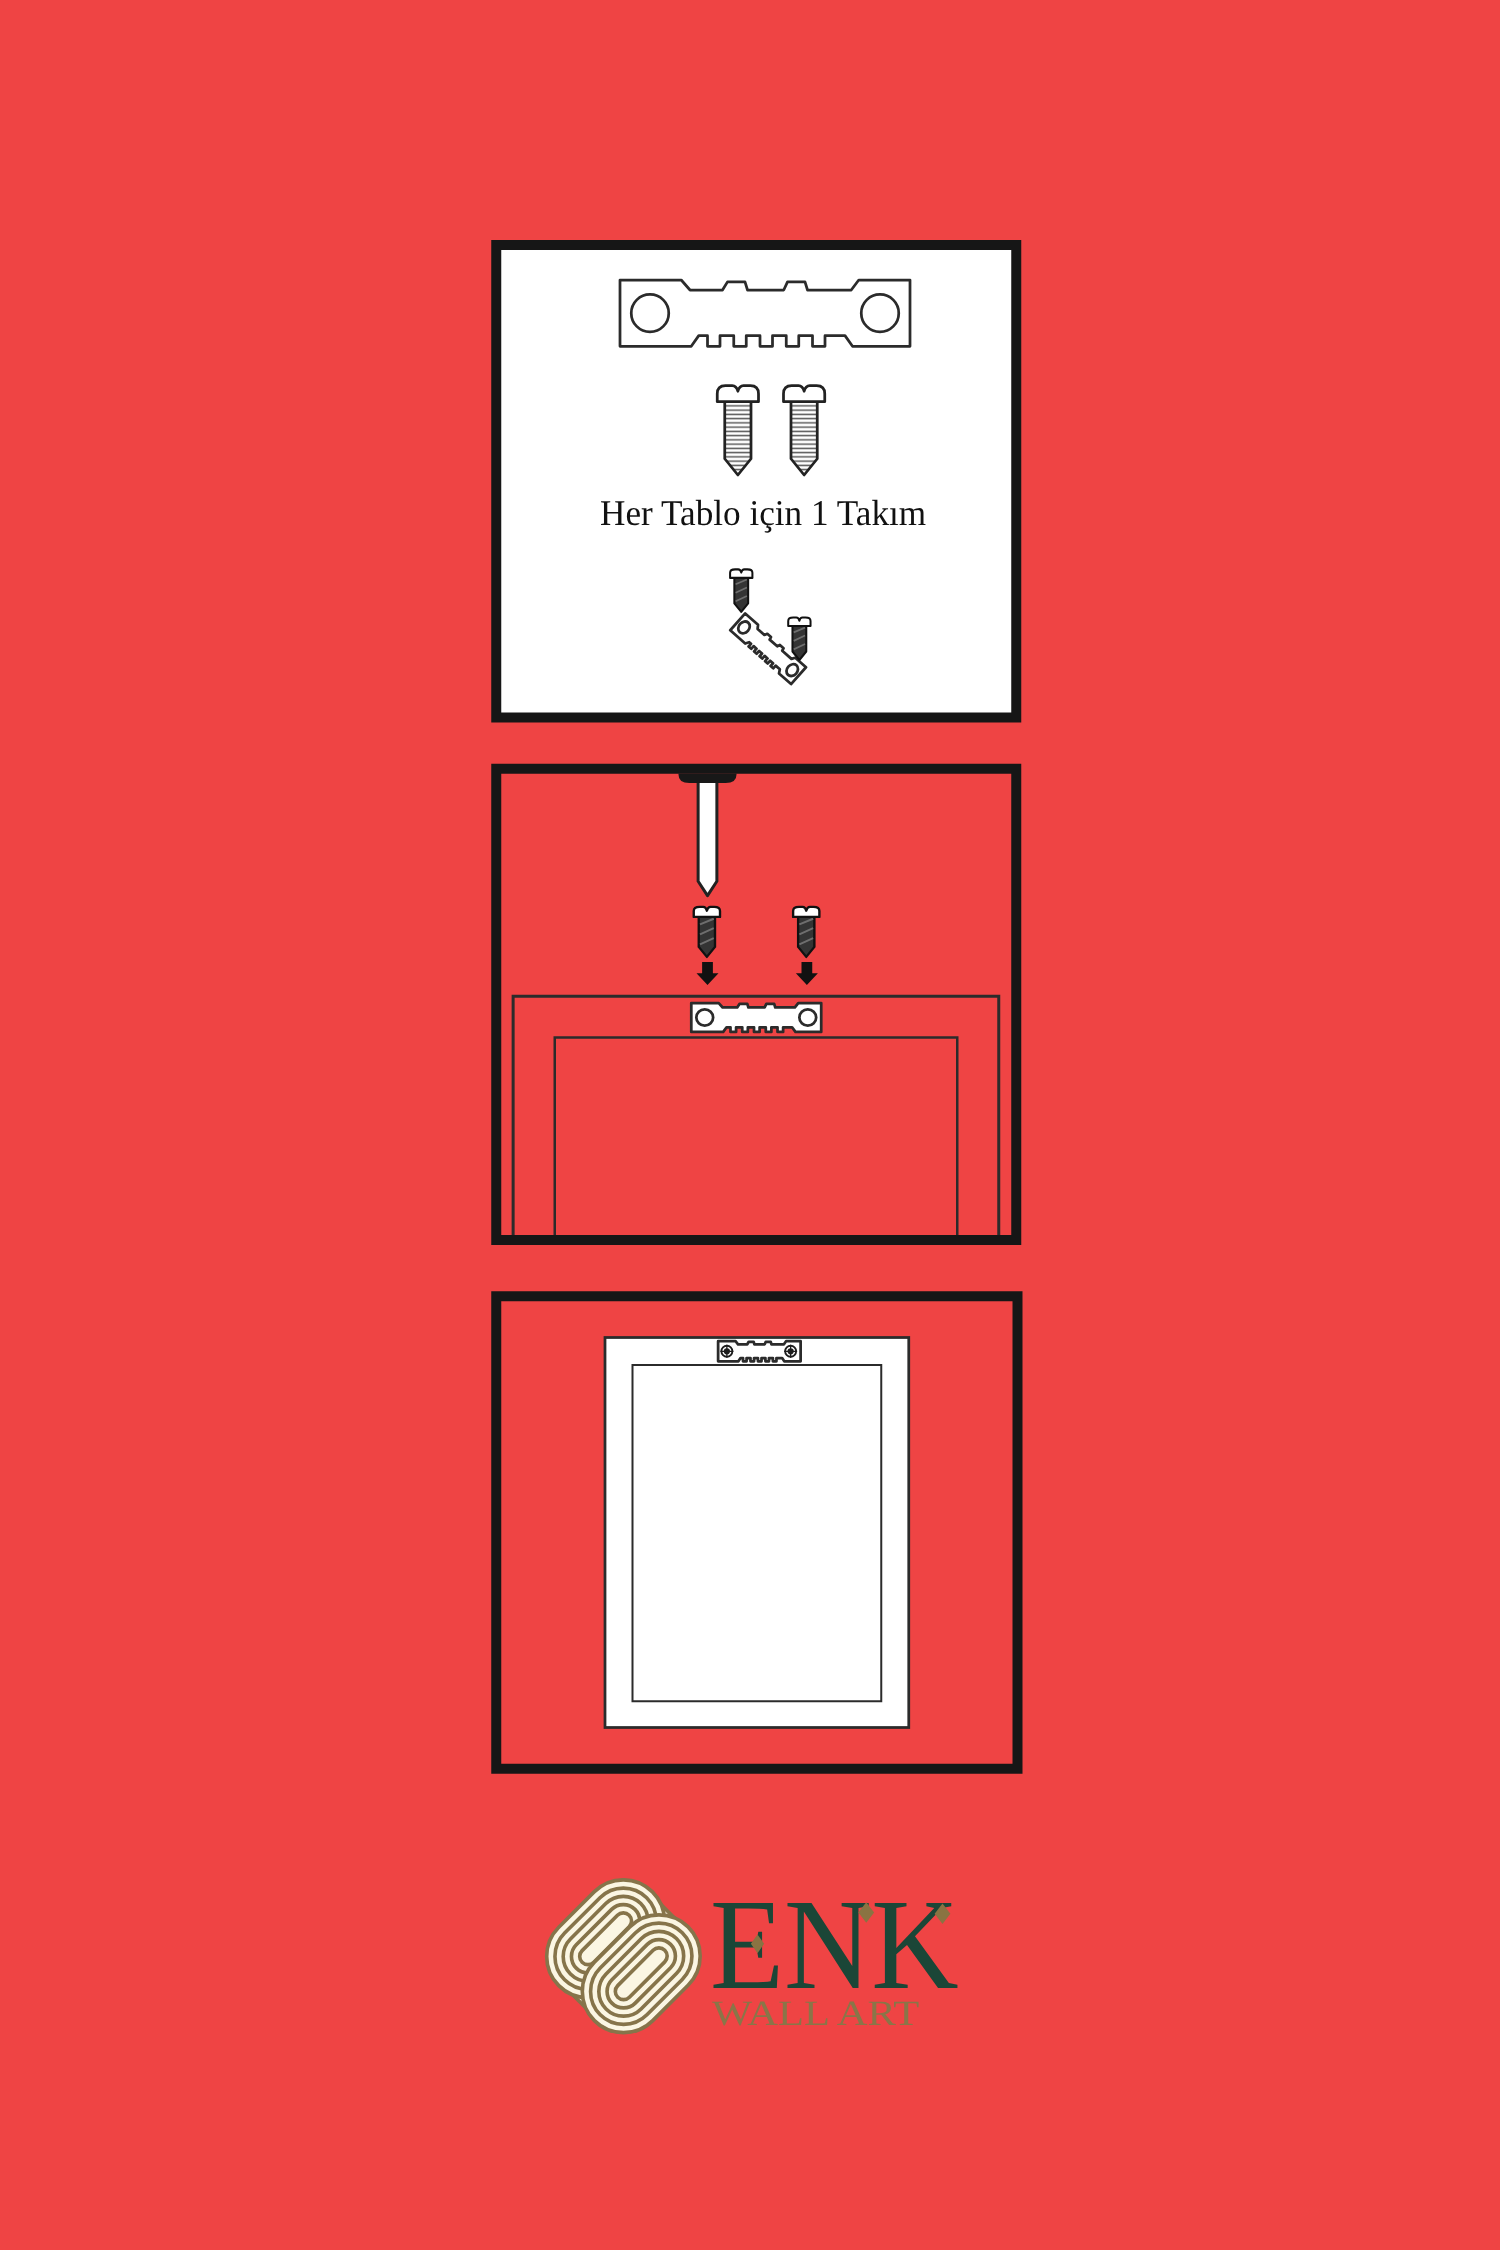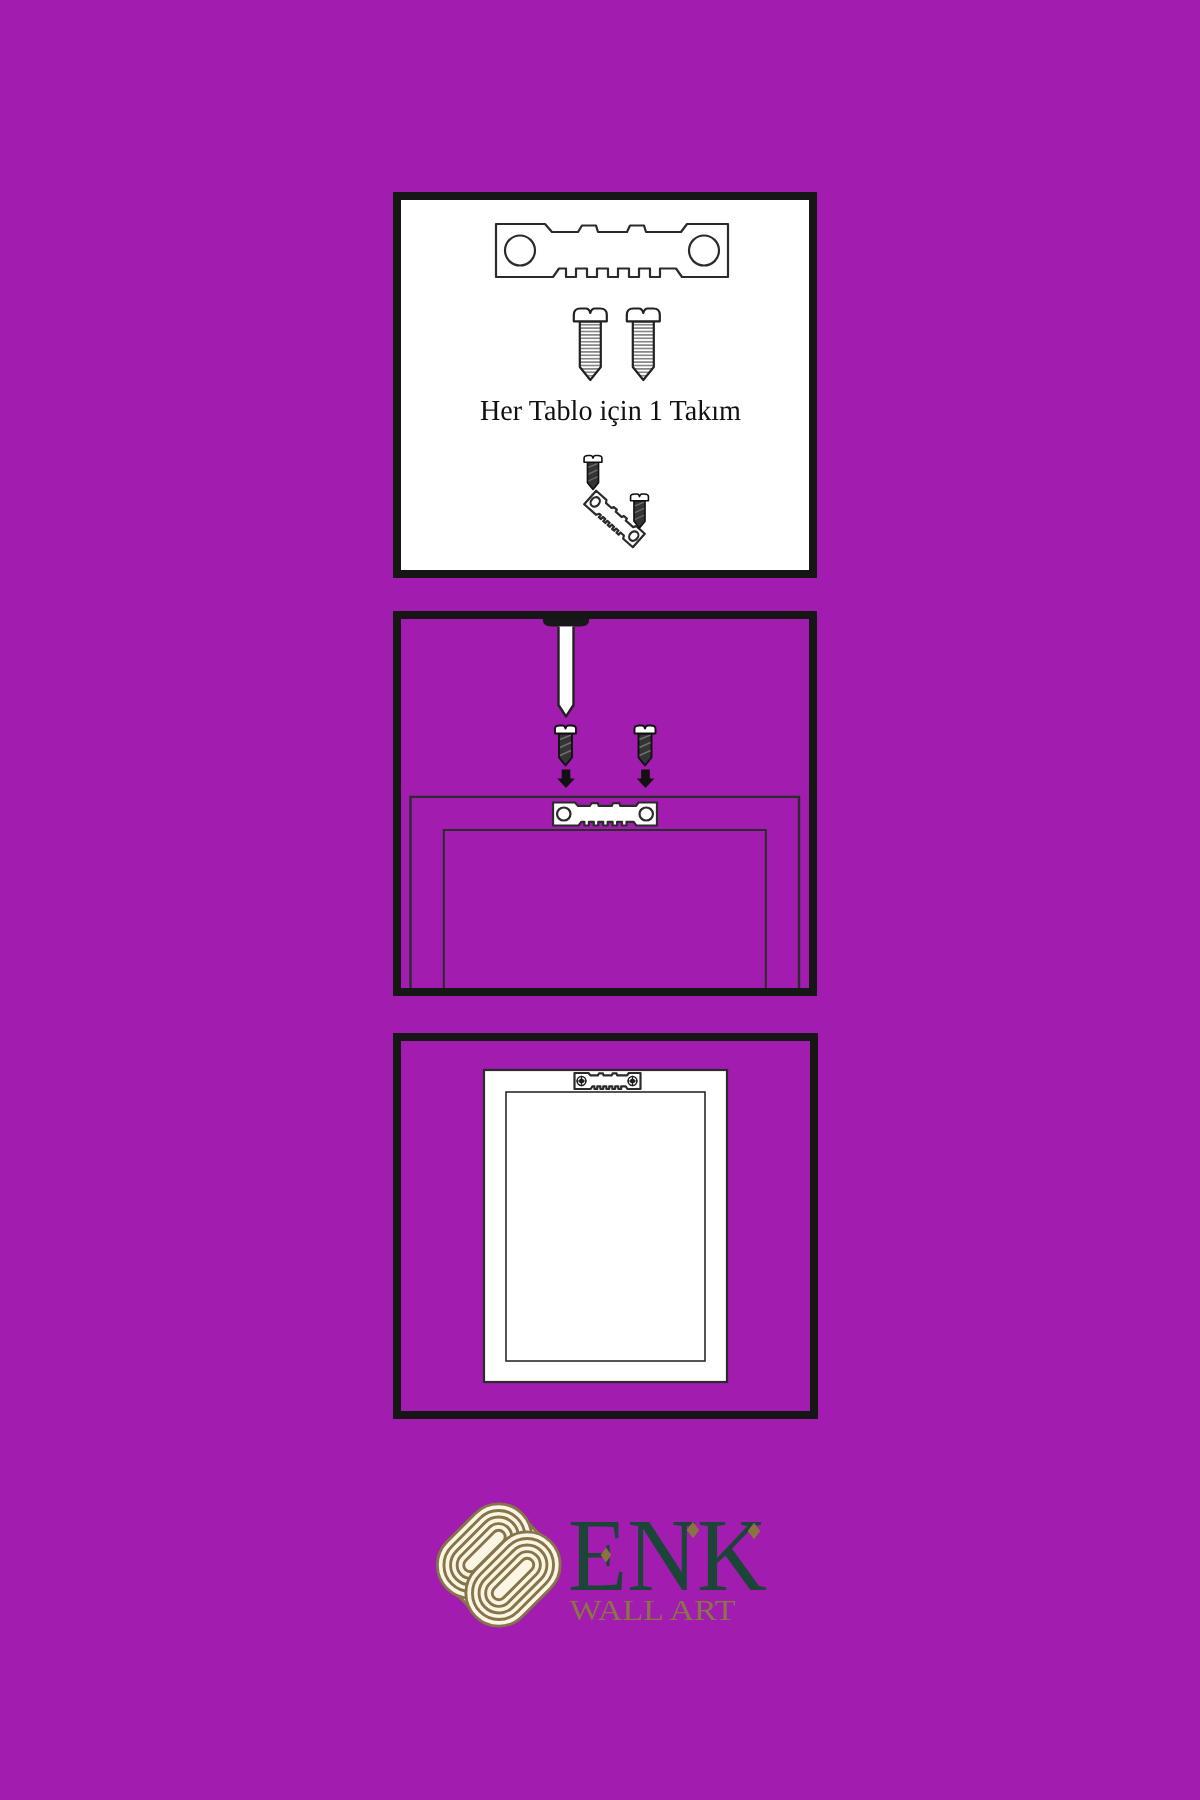--- a/index.html
+++ b/index.html
@@ -2,7 +2,7 @@
 <html><head><meta charset="utf-8">
 <style>
 html,body{margin:0;padding:0;background:#ffffff;}
-#page{position:relative;width:1200px;height:1800px;background:#a21caf;overflow:hidden;}
+#page{position:relative;width:1200px;height:1800px;background:#ef4444;overflow:hidden;}
 </style></head>
 <body>
 <div id="page">

